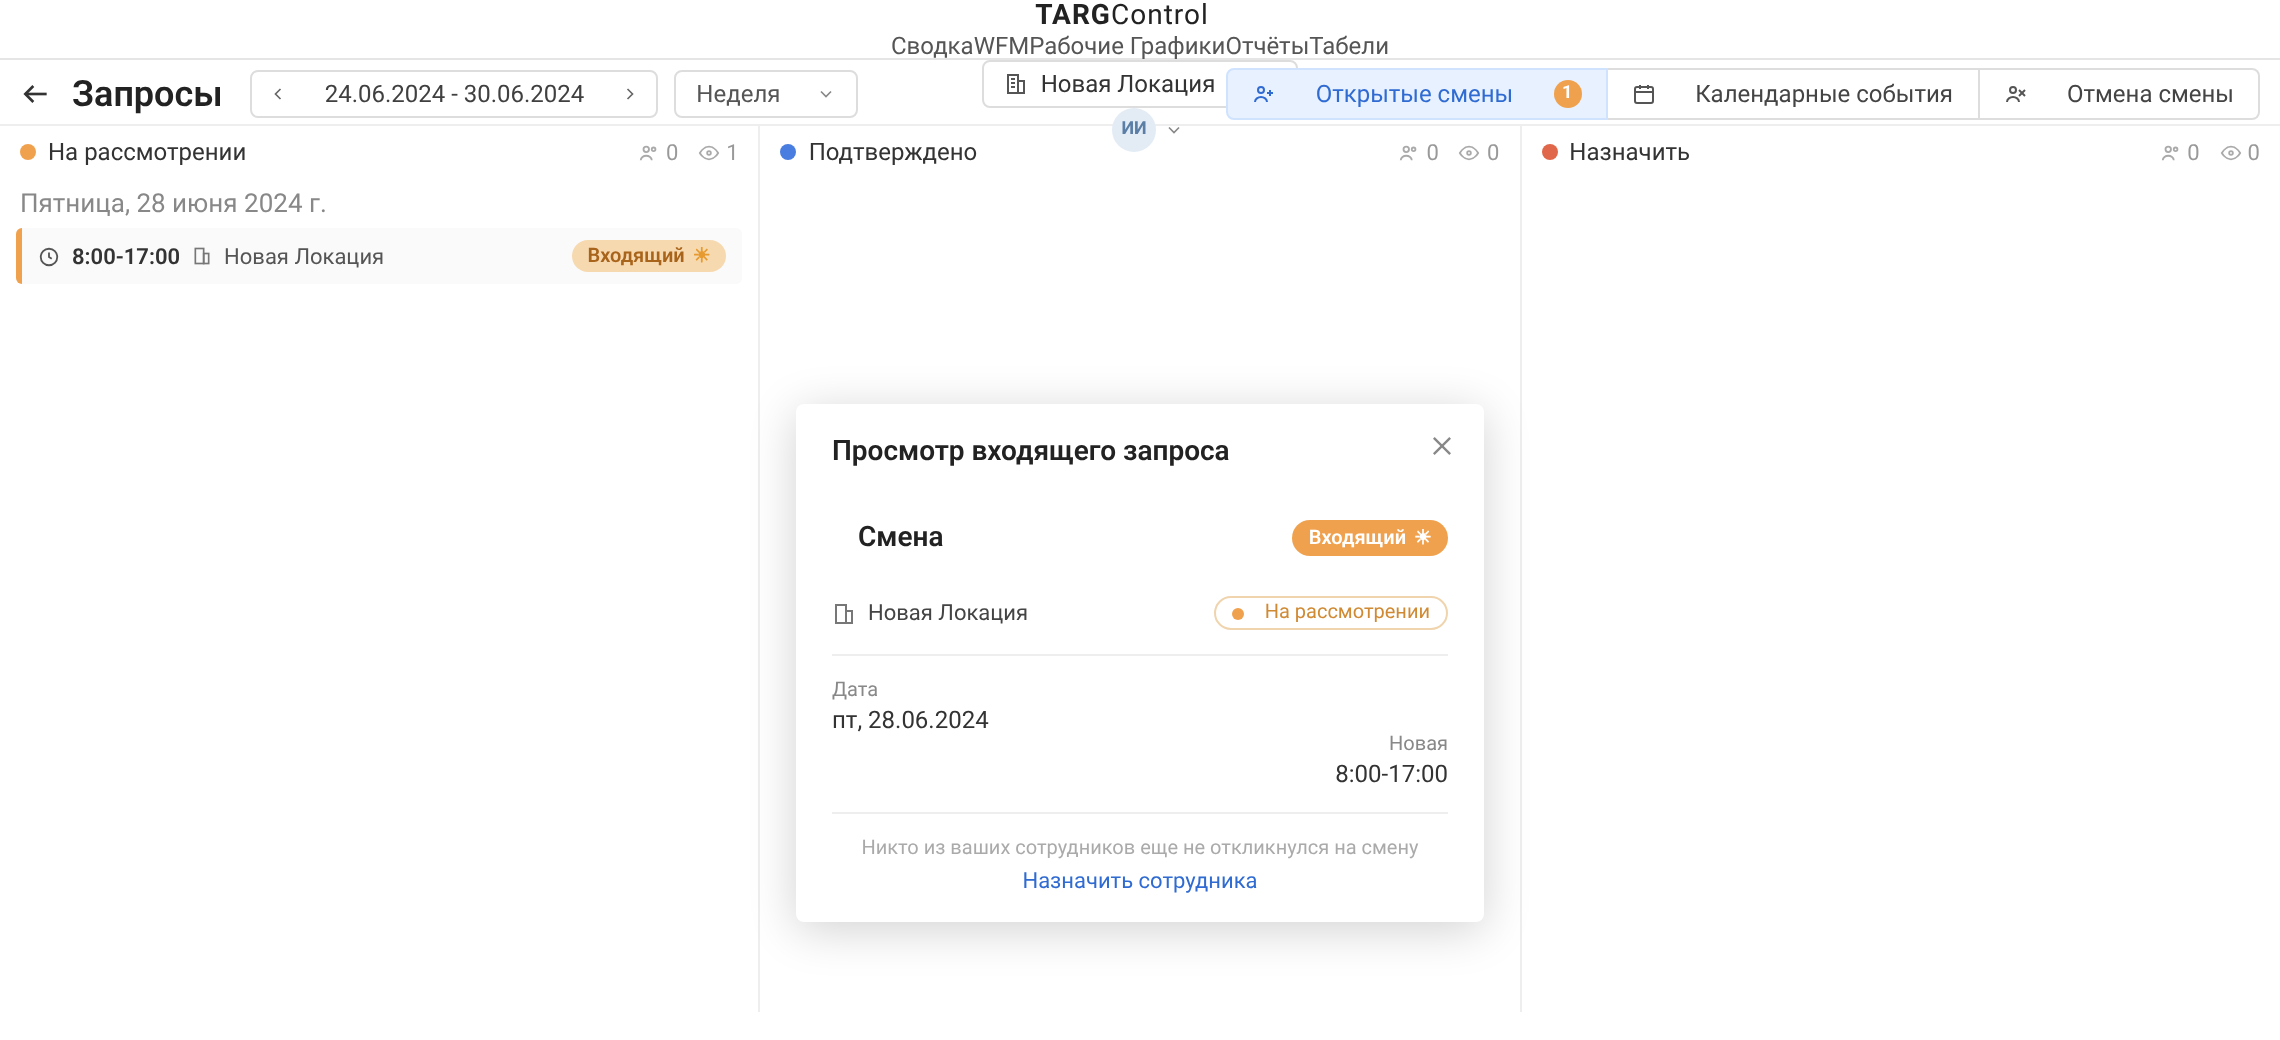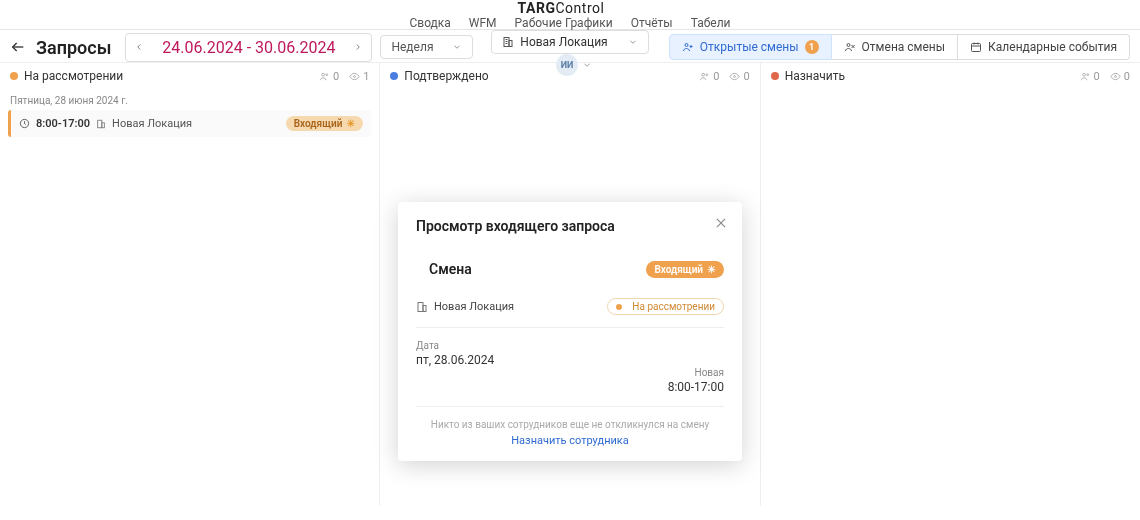--- a/index.html
+++ b/index.html
@@ -8,7 +8,7 @@
   .topbar { display: flex; align-items: center; height: 30px; padding: 0 10px; border-bottom: 1px solid #e5e5e5; flex-direction: column; }
   .logo { font-weight: 700; letter-spacing: .5px; font-size: 14px; margin-right: 18px; }
   .logo .thin { font-weight: 400; }
-  .topnav { display: flex; gap: 18px; font-size: 12px; color: #555; }
+  .topnav { display: flex; font-size: 12px; color: #555; }
   .topnav span { cursor: pointer; }
   .spacer { flex: 1; }
   .loc-select { display: flex; align-items: center; gap: 6px; border: 1px solid #ddd; border-radius: 4px; padding: 4px 10px; font-size: 12px; color: #333; background: #fff; }

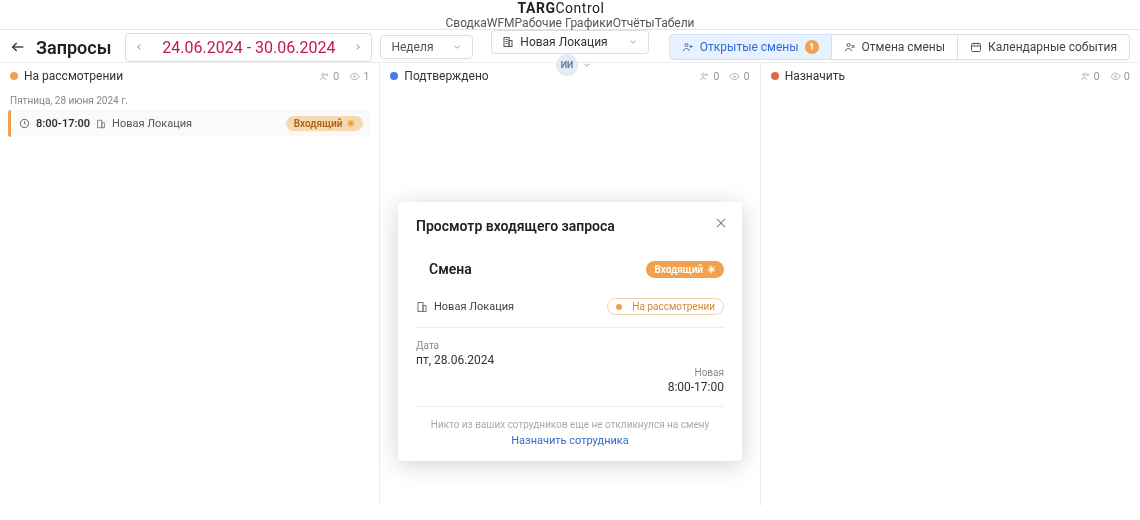--- a/index.html
+++ b/index.html
@@ -20,7 +20,7 @@
   .page-title { font-size: 18px; font-weight: 600; margin-right: 14px; }
   .date-nav { display: flex; align-items: center; border: 1px solid #ddd; border-radius: 4px; overflow: hidden; margin-right: 8px; }
   .date-nav .arrow { padding: 4px 8px; cursor: pointer; color: #555; }
-  .date-nav .range { padding: 4px 10px; font-size: 16px; color: #be185d; }
+  .date-nav .range { padding: 4px 10px; font-size: 12px; color: #404040; }
   .period-select { border: 1px solid #ddd; border-radius: 4px; padding: 4px 10px; font-size: 12px; color: #555; display: flex; align-items: center; gap: 18px; }
   .rt-buttons { margin-left: auto; display: flex; gap: 0; }
   .btn { display: flex; align-items: center; gap: 6px; padding: 5px 12px; font-size: 12px; border: 1px solid #ddd; background: #fff; color: #444; cursor: pointer; }

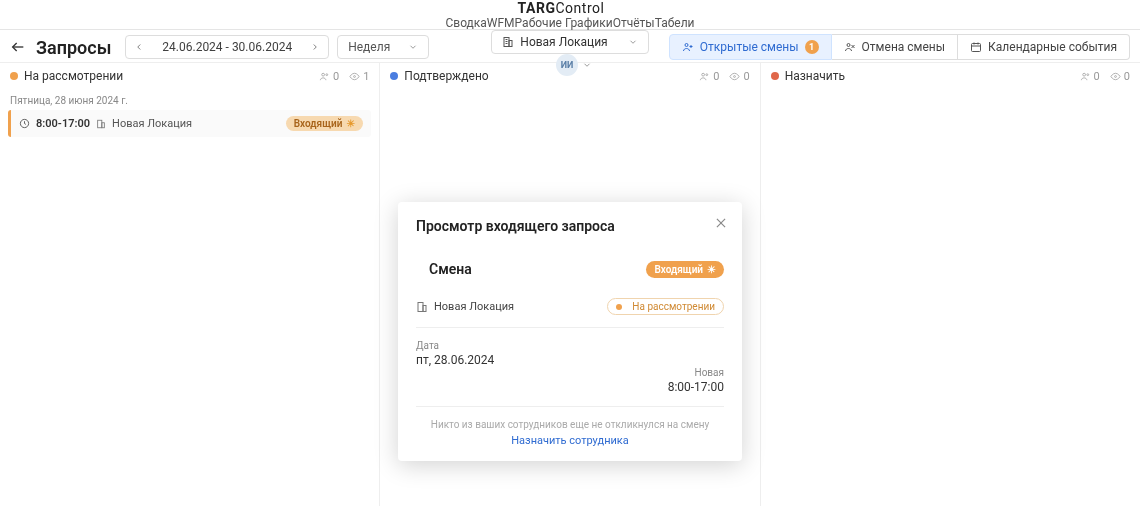--- a/index.html
+++ b/index.html
@@ -23,7 +23,7 @@
   .date-nav .range { padding: 4px 10px; font-size: 12px; color: #404040; }
   .period-select { border: 1px solid #ddd; border-radius: 4px; padding: 4px 10px; font-size: 12px; color: #555; display: flex; align-items: center; gap: 18px; }
   .rt-buttons { margin-left: auto; display: flex; gap: 0; }
-  .btn { display: flex; align-items: center; gap: 6px; padding: 5px 12px; font-size: 12px; border: 1px solid #ddd; background: #fff; color: #444; cursor: pointer; }
+  .btn { display: flex; align-items: center; gap: 20px; padding: 5px 12px; font-size: 12px; border: 1px solid #ddd; background: #fff; color: #444; cursor: pointer; }
   .btn:last-child { border-top-right-radius: 4px; border-bottom-right-radius: 4px; }
   .btn.mid { border-left: none; }
   .btn-open { border: 1px solid #cfe3ff; background: #e8f1ff; color: #2f6bd1; border-top-left-radius: 4px; border-bottom-left-radius: 4px; }

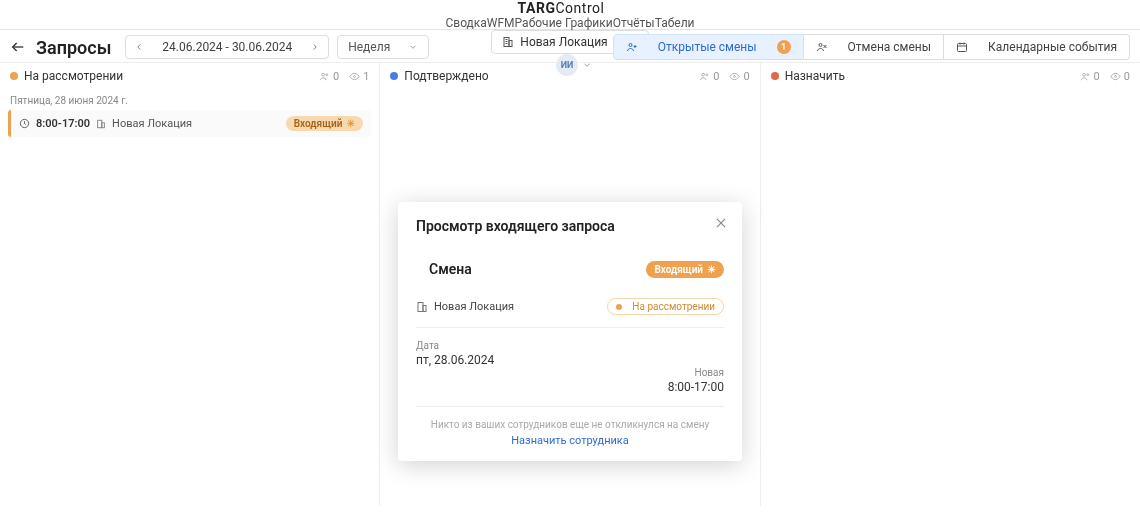--- a/index.html
+++ b/index.html
@@ -156,6 +156,17 @@
     <div class="btn mid">
       <span class="ico">
         <svg width="12" height="12" viewBox="0 0 24 24" fill="none" stroke="#555" stroke-width="2">
+            <rect x="3" y="5" width="18" height="16" rx="2"></rect>
+            <line x1="3" y1="10" x2="21" y2="10"></line>
+            <line x1="8" y1="3" x2="8" y2="7"></line>
+            <line x1="16" y1="3" x2="16" y2="7"></line>
+          </svg>
+      </span>
+      <span>Календарные события</span>
+    </div>
+    <div class="btn mid">
+      <span class="ico">
+        <svg width="12" height="12" viewBox="0 0 24 24" fill="none" stroke="#555" stroke-width="2">
             <circle cx="9" cy="8" r="3"></circle>
             <path d="M3 20c0-3 3-5 6-5s6 2 6 5"></path>
             <line x1="15" y1="8" x2="21" y2="14"></line>
@@ -163,17 +174,6 @@
           </svg>
       </span>
       <span>Отмена смены</span>
-    </div>
-    <div class="btn mid">
-      <span class="ico">
-        <svg width="12" height="12" viewBox="0 0 24 24" fill="none" stroke="#555" stroke-width="2">
-            <rect x="3" y="5" width="18" height="16" rx="2"></rect>
-            <line x1="3" y1="10" x2="21" y2="10"></line>
-            <line x1="8" y1="3" x2="8" y2="7"></line>
-            <line x1="16" y1="3" x2="16" y2="7"></line>
-          </svg>
-      </span>
-      <span>Календарные события</span>
     </div>
   </div>
 </div>

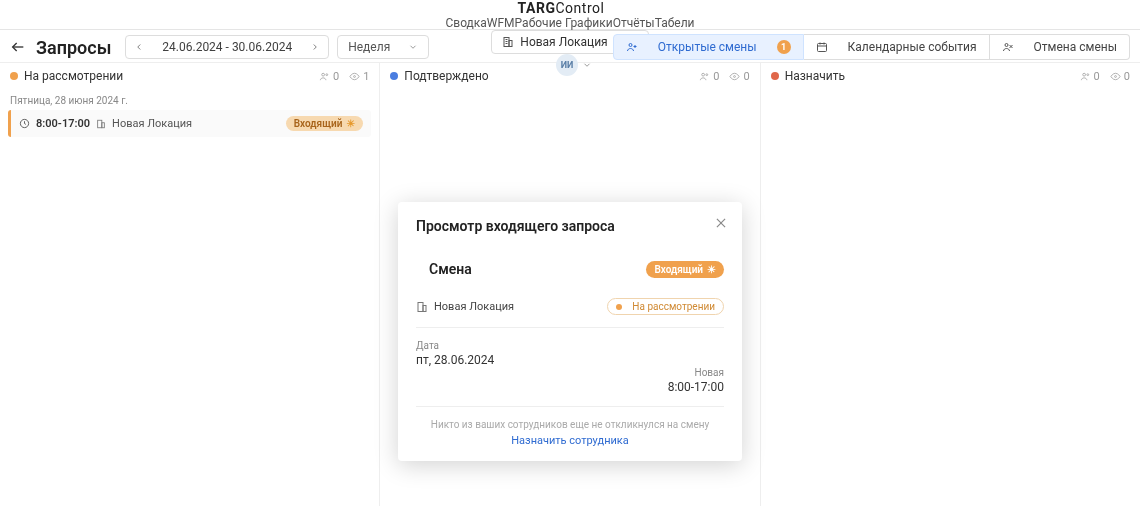--- a/index.html
+++ b/index.html
@@ -39,7 +39,7 @@
   .col-stats { margin-left: auto; display: flex; gap: 10px; color: #999; font-size: 11px; }
   .col-stats .stat { display: flex; align-items: center; gap: 3px; }
   .col-body { flex: 1; padding: 4px 8px; overflow: auto; }
-  .day-label { font-size: 10px; color: #888; margin: 2px 2px 4px; }
+  .day-label { font-size: 13px; color: #888; margin: 2px 2px 4px; }
   .shift-card { border-left: 3px solid #f0a14d; background: #fafafa; border-radius: 3px; padding: 6px 8px; display: flex; align-items: center; gap: 6px; font-size: 11px; cursor: pointer; }
   .shift-card .time { font-weight: 600; color: #333; }
   .shift-card .loc { color: #555; }

